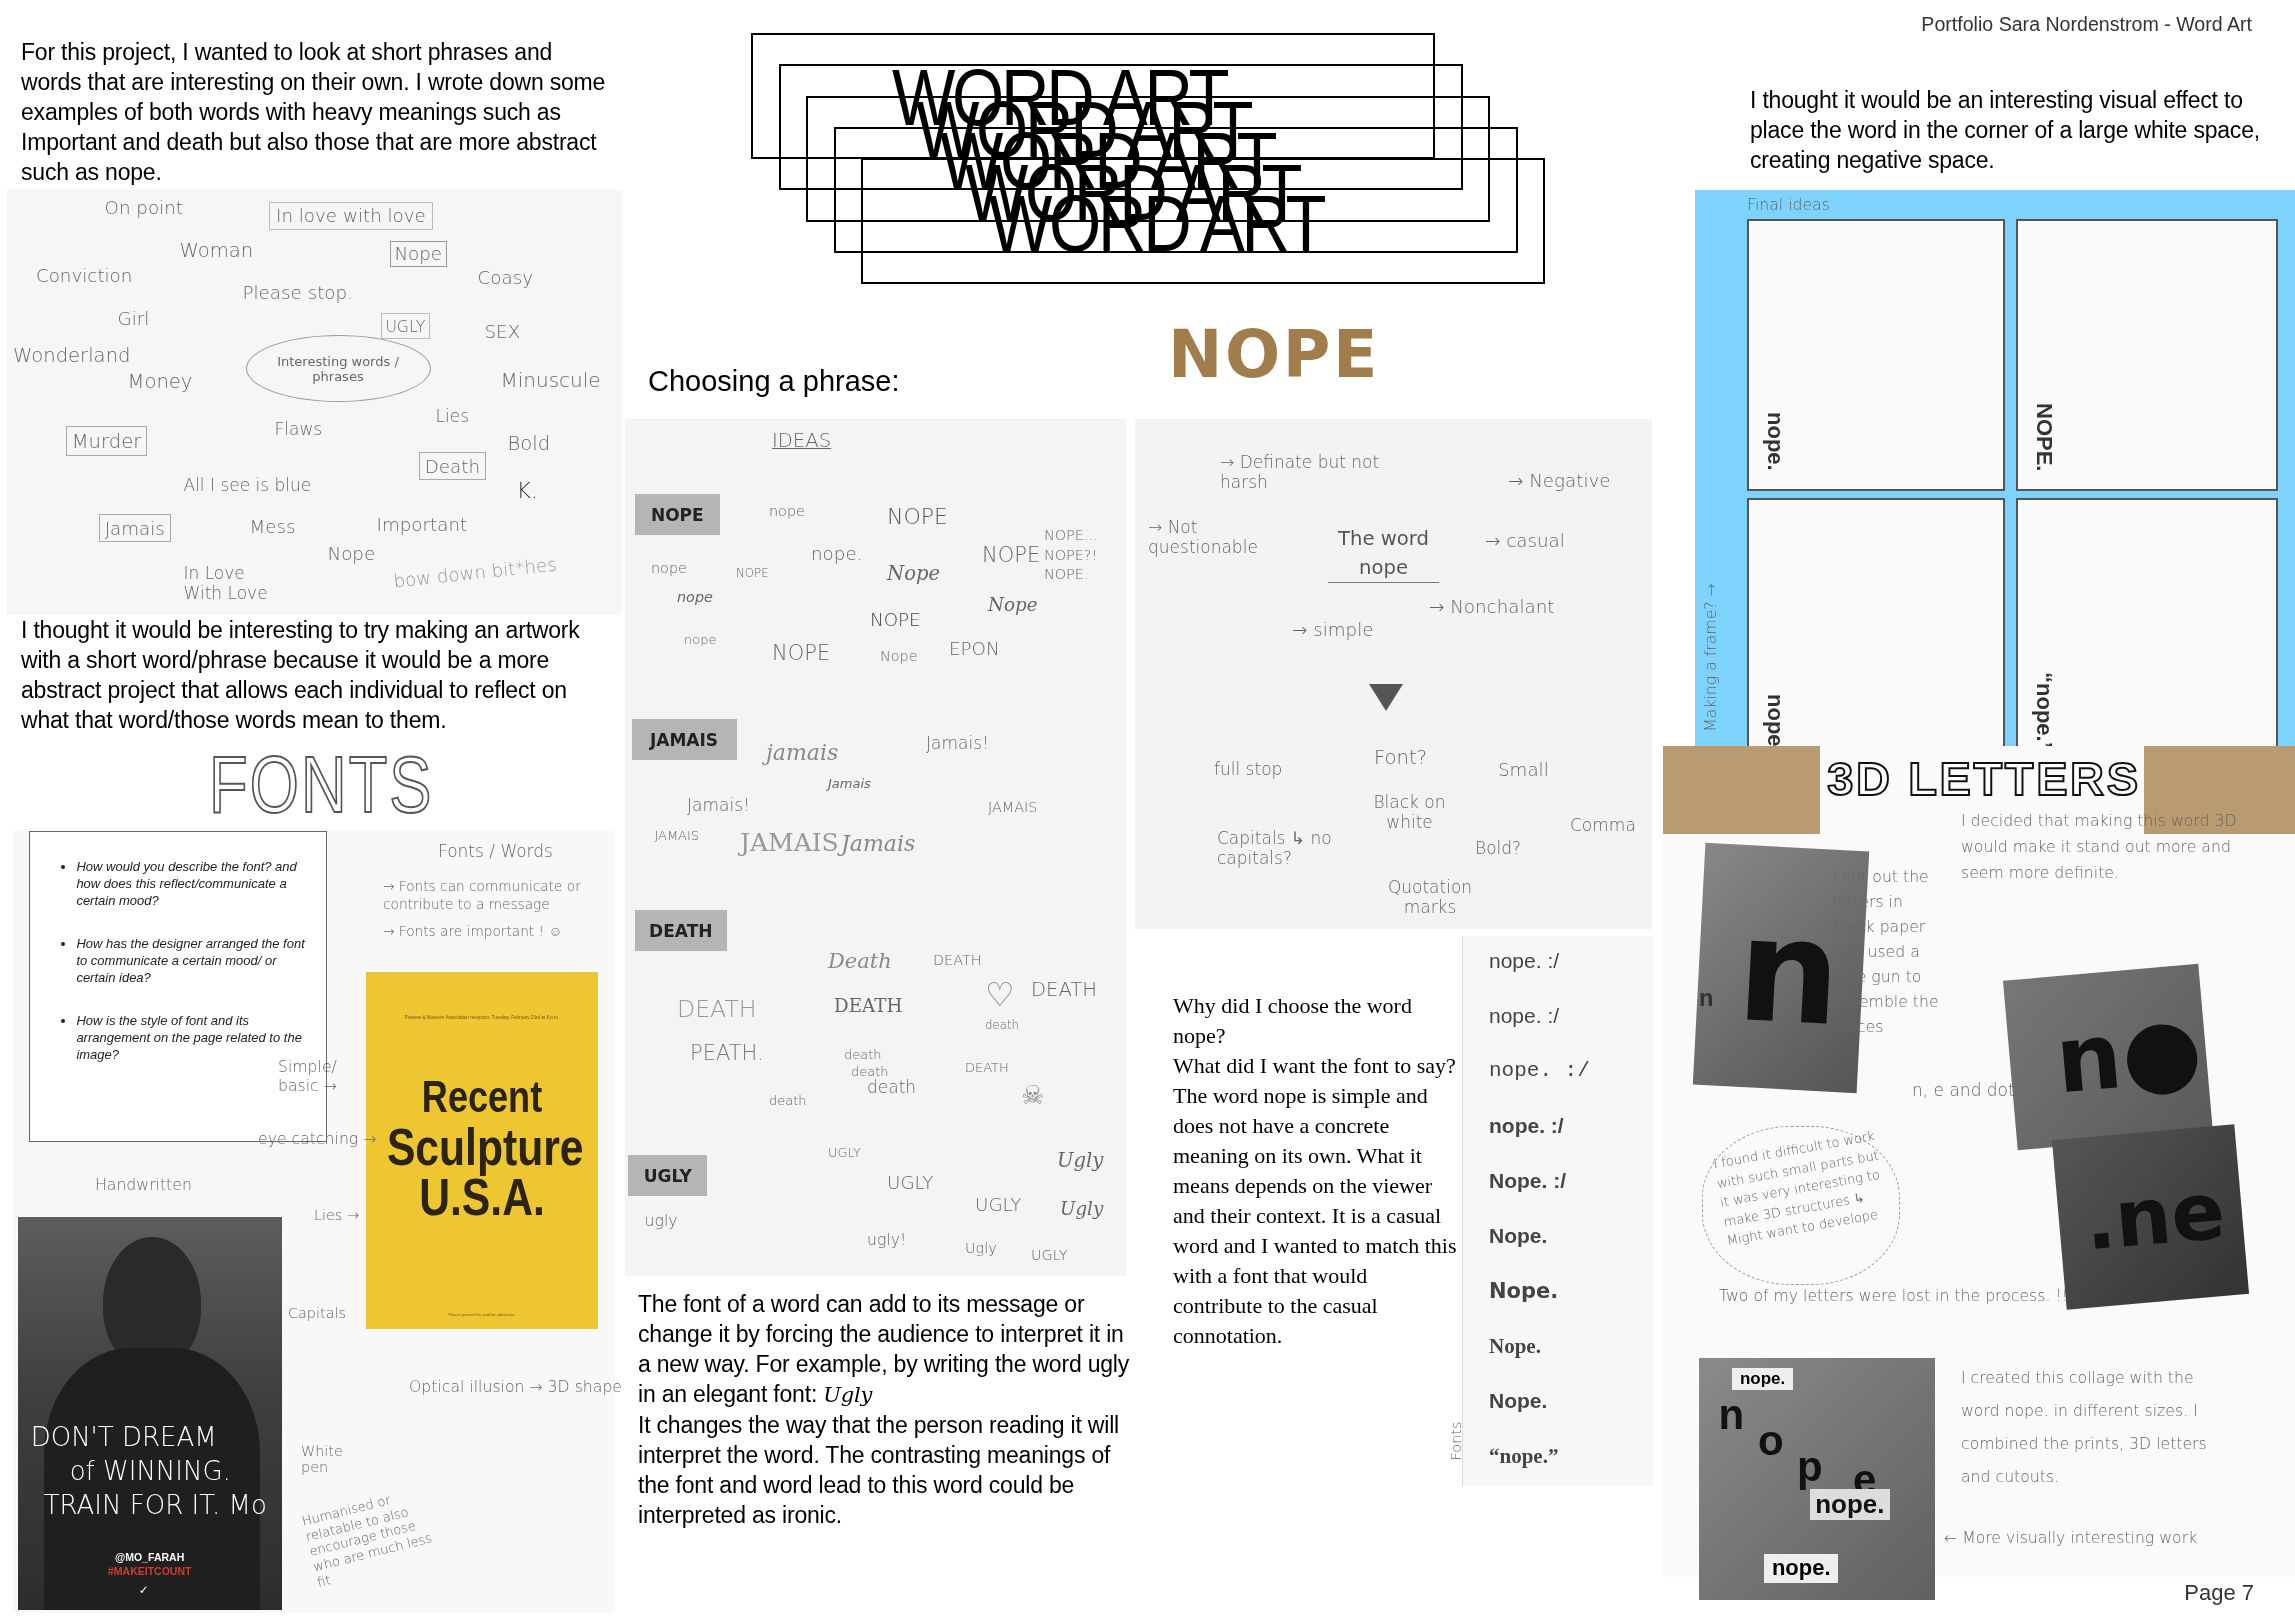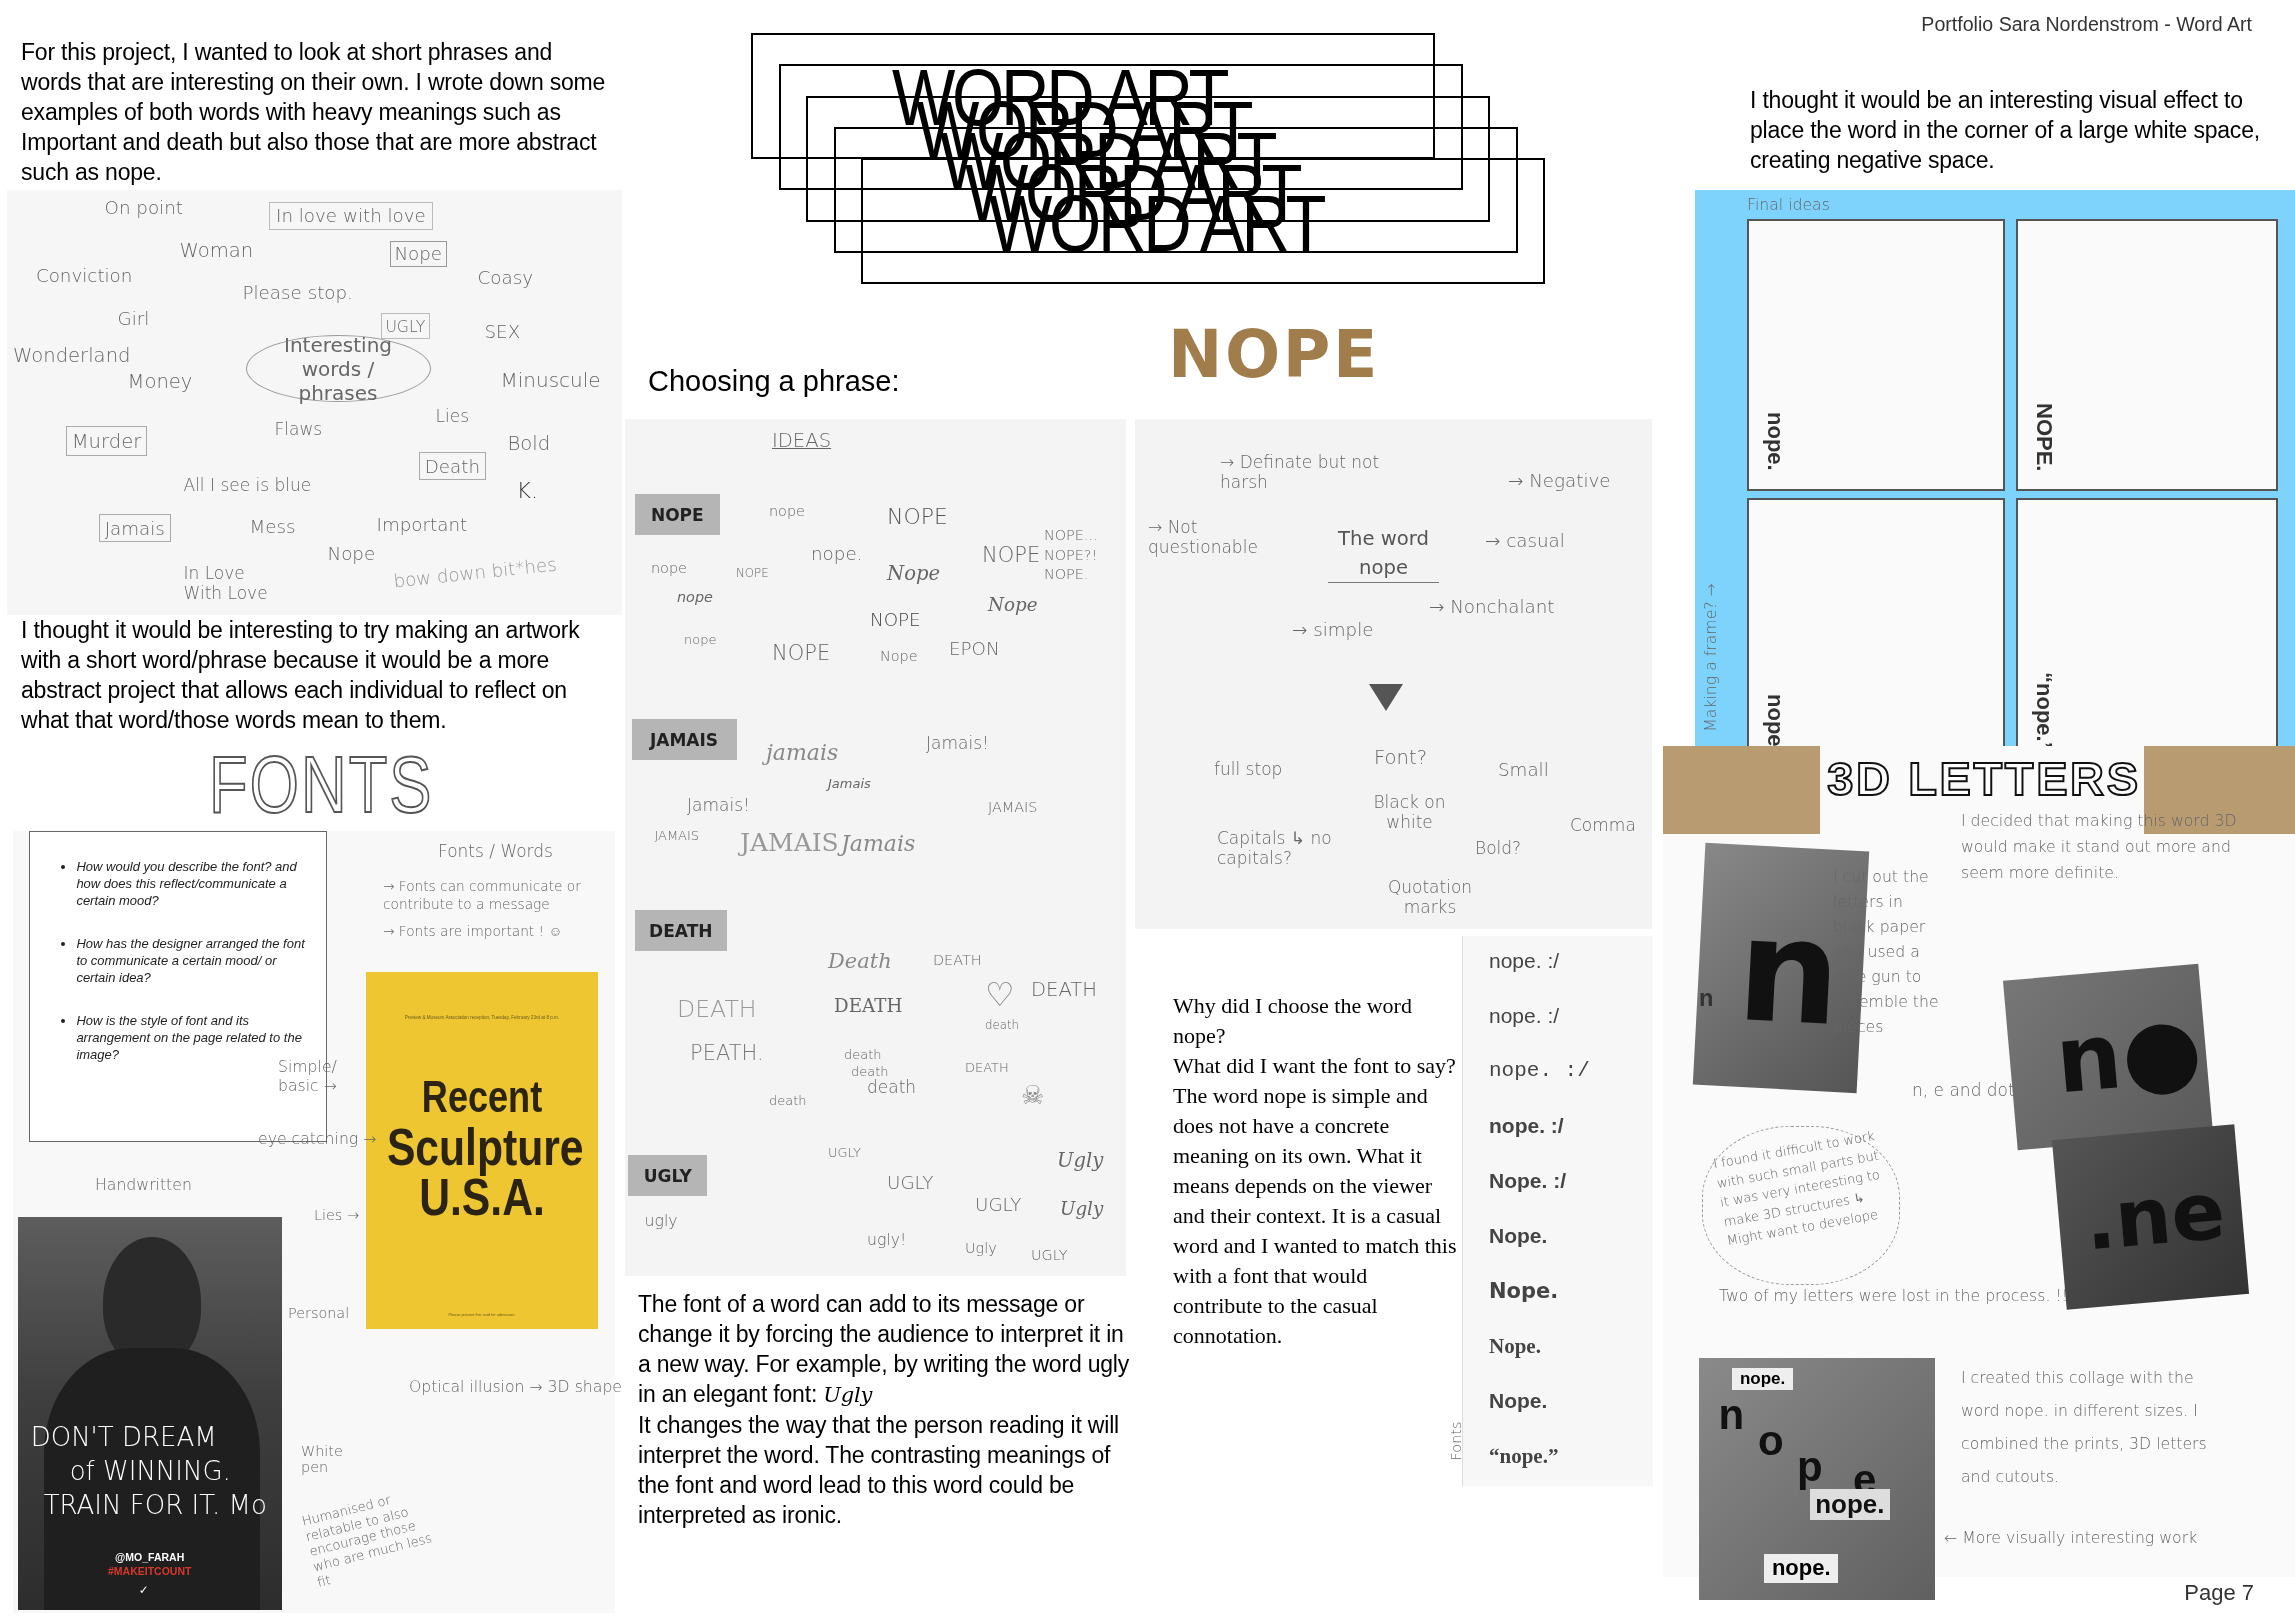--- a/index.html
+++ b/index.html
@@ -37,7 +37,7 @@
   <span class="hand" style="left:478px;top:131px;font-size:18.3px;">SEX</span>
   <span class="hand" style="left:6.5px;top:154px;font-size:19.6px;">Wonderland</span>
   <div class="abs" style="left:239px;top:145px;width:183px;height:65px;border:1.3px solid #999;border-radius:50%;display:flex;align-items:center;justify-content:center;text-align:center;">
-    <span style="font-family:'DejaVu Sans',sans-serif;color:#666;font-size:20px;width:131px;">Interesting words / phrases</span>
+    <span style="font-family:'DejaVu Sans',sans-serif;color:#666;font-size:13px;width:131px;">Interesting words / phrases</span>
   </div>
   <span class="hand" style="left:121px;top:180px;font-size:19.6px;">Money</span>
   <span class="hand" style="left:494px;top:178px;font-size:20px;">Minuscule</span>

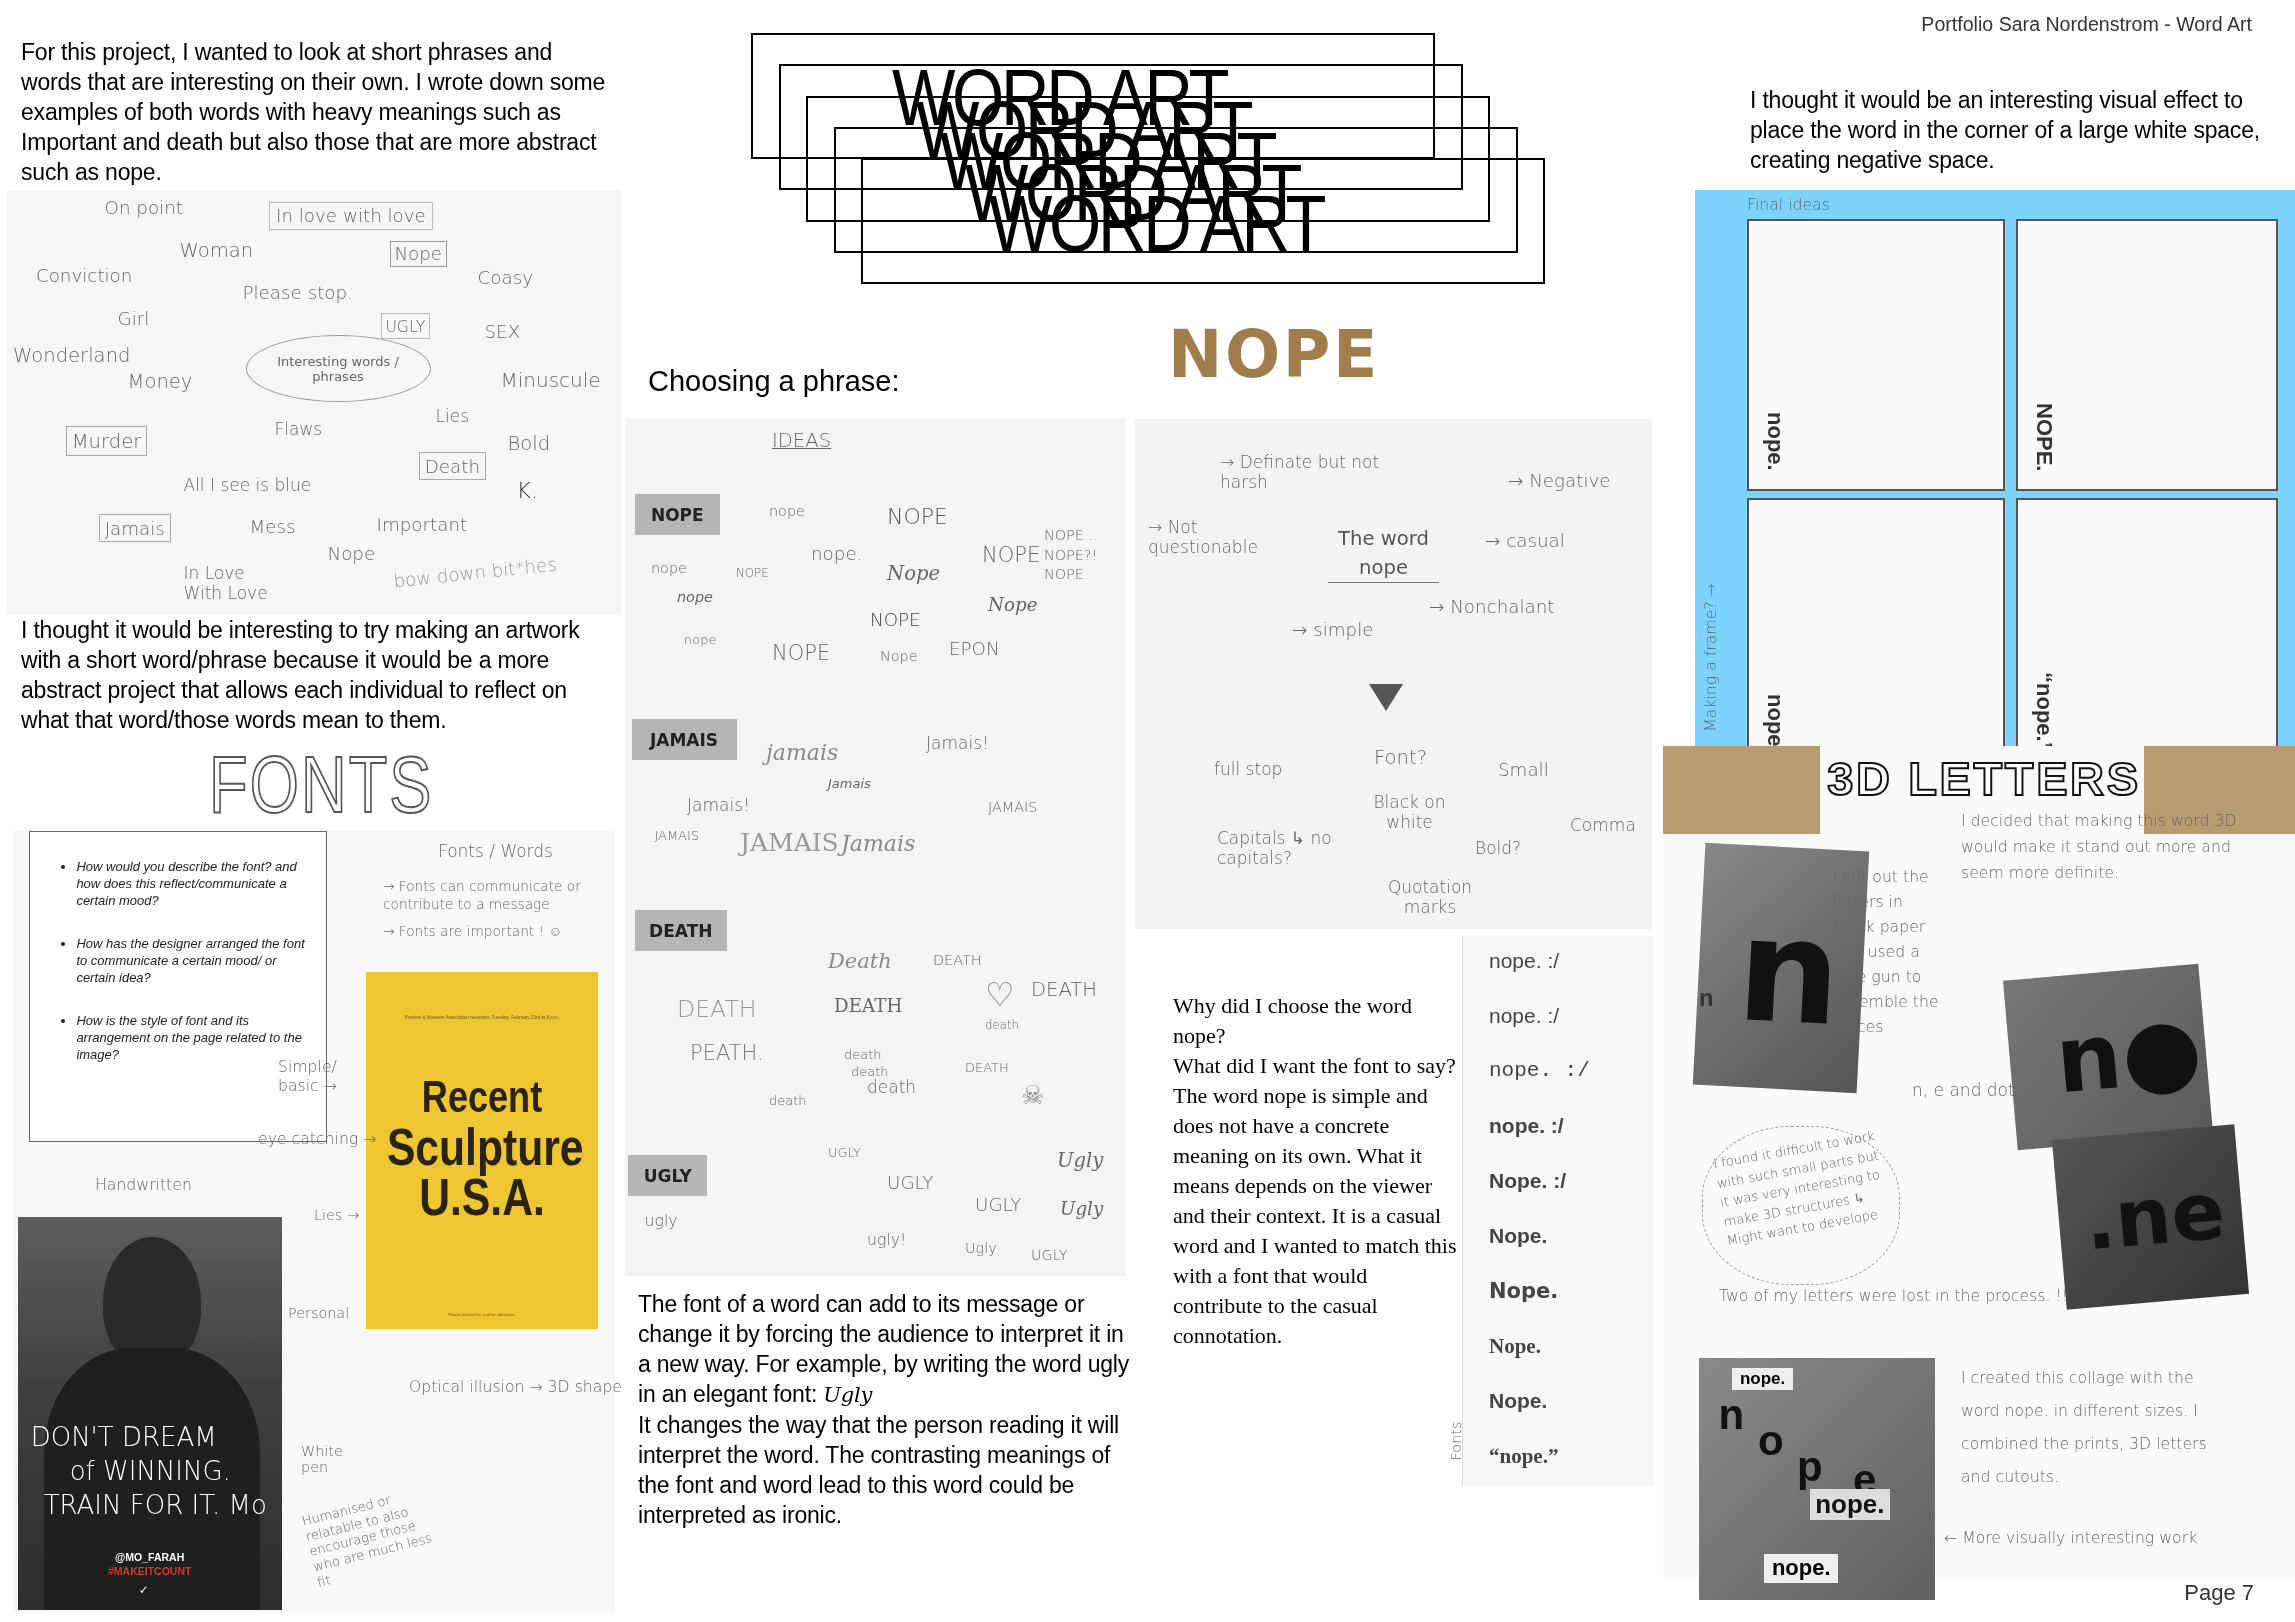--- a/index.html
+++ b/index.html
@@ -87,7 +87,7 @@
 <span class="hand" style="left:258px;top:1129px;font-size:15.7px;">eye catching →</span>
 <span class="hand" style="left:314px;top:1207px;font-size:14.4px;">Lies →</span>
 <span class="hand" style="left:95px;top:1175px;font-size:15.7px;">Handwritten</span>
-<span class="hand" style="left:288px;top:1305px;font-size:14.4px;">Personal</span>
+<span class="hand" style="left:288px;top:1305px;font-size:14.4px;">Capitals</span>
 <span class="hand" style="left:409px;top:1377px;font-size:15.7px;">Optical illusion → 3D shape</span>
 <span class="hand" style="left:301px;top:1443px;font-size:14.4px;width:46px;white-space:normal;">White pen</span>
 <span class="hand" style="left:308px;top:1498px;font-size:13px;width:124px;white-space:normal;line-height:15.7px;transform:rotate(-14deg);">Humanised or relatable to also encourage those who are much less fit</span>

